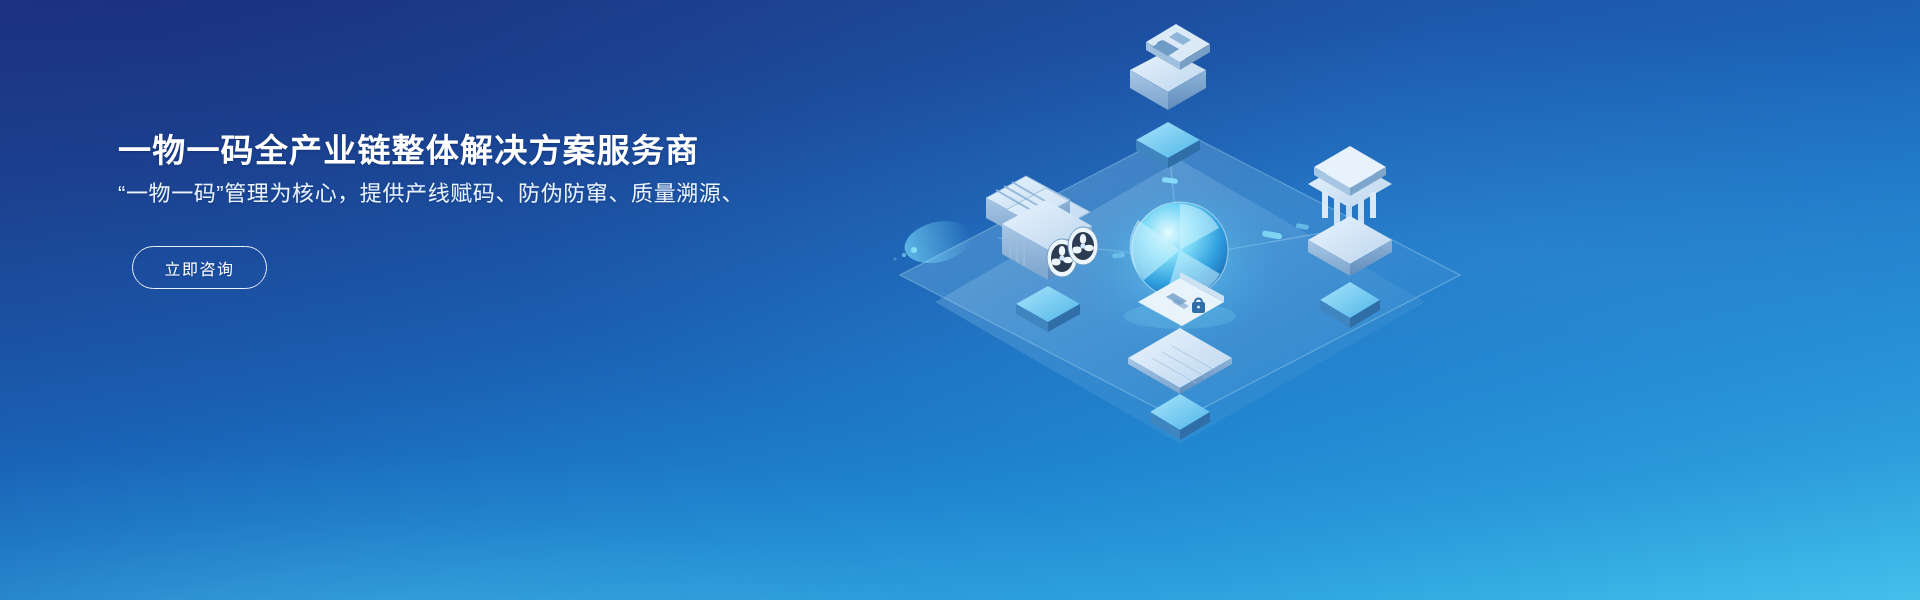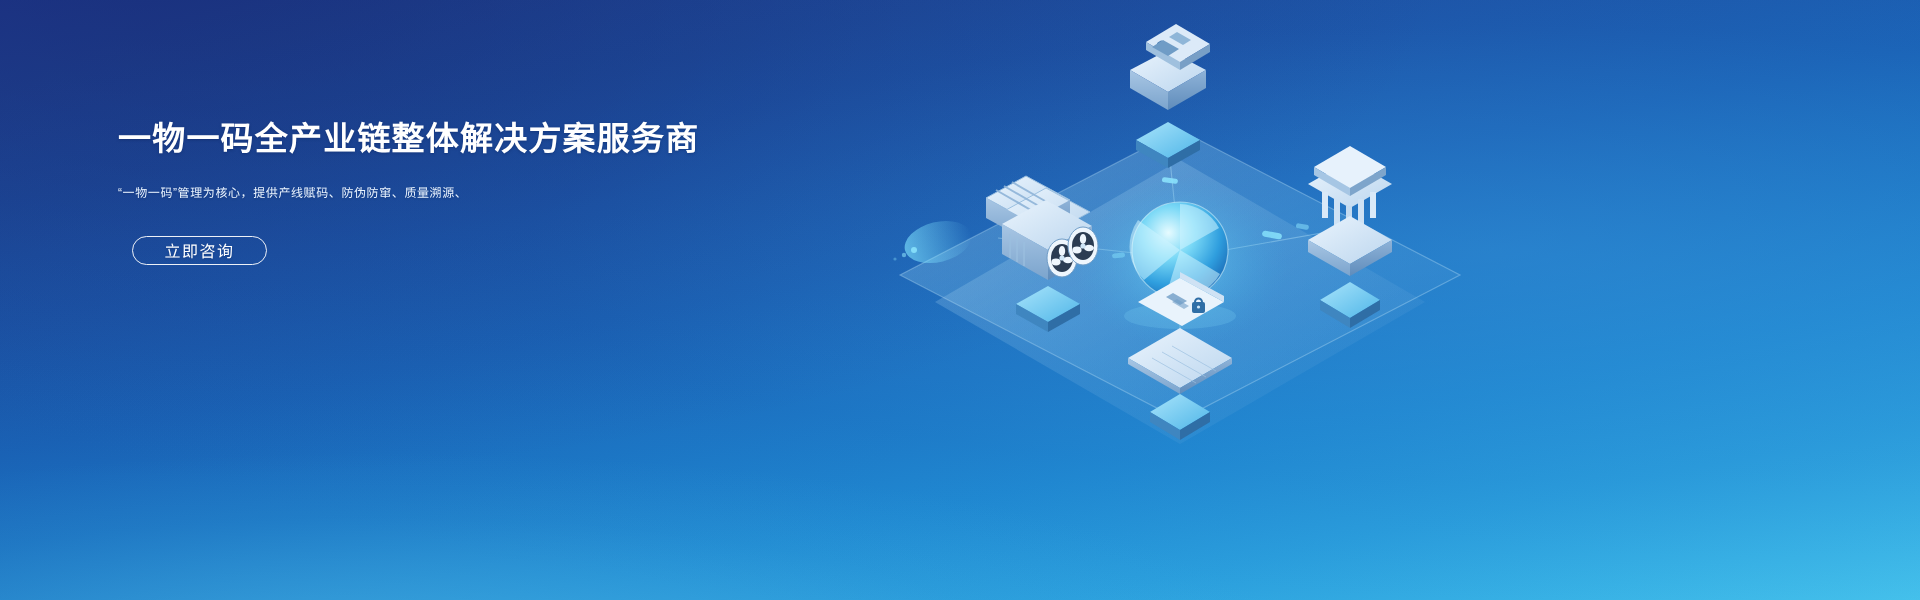--- a/index.html
+++ b/index.html
@@ -40,7 +40,7 @@
 
   
   .copy{
-    position:absolute; left:118px; top:118px; width:700px;
+    position:absolute; left:118px; top:130px; width:700px;
   }
   .headline{
     font-size:33px; font-weight:bold; color:#ffffff;

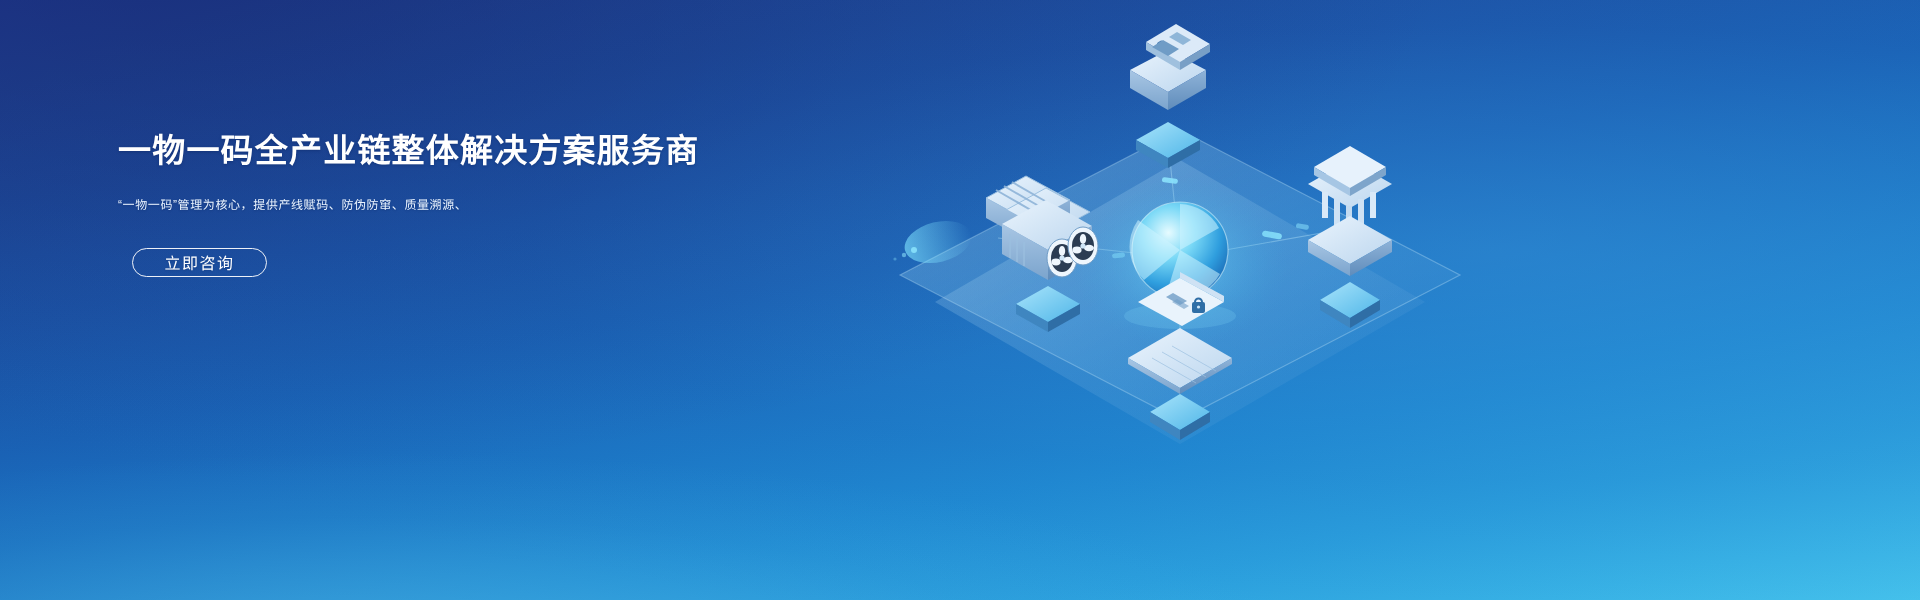--- a/index.html
+++ b/index.html
@@ -49,8 +49,7 @@
     text-shadow:0 1px 3px rgba(10,30,80,.35);
   }
   .sub{
-    margin-top:22px;
-    font-size:12px; color:#eaf4ff; line-height:2.05;
+    font-size:22px; color:#eaf4ff; line-height:2.05;
     letter-spacing:.6px;
     text-shadow:0 1px 2px rgba(10,30,80,.28);
   }

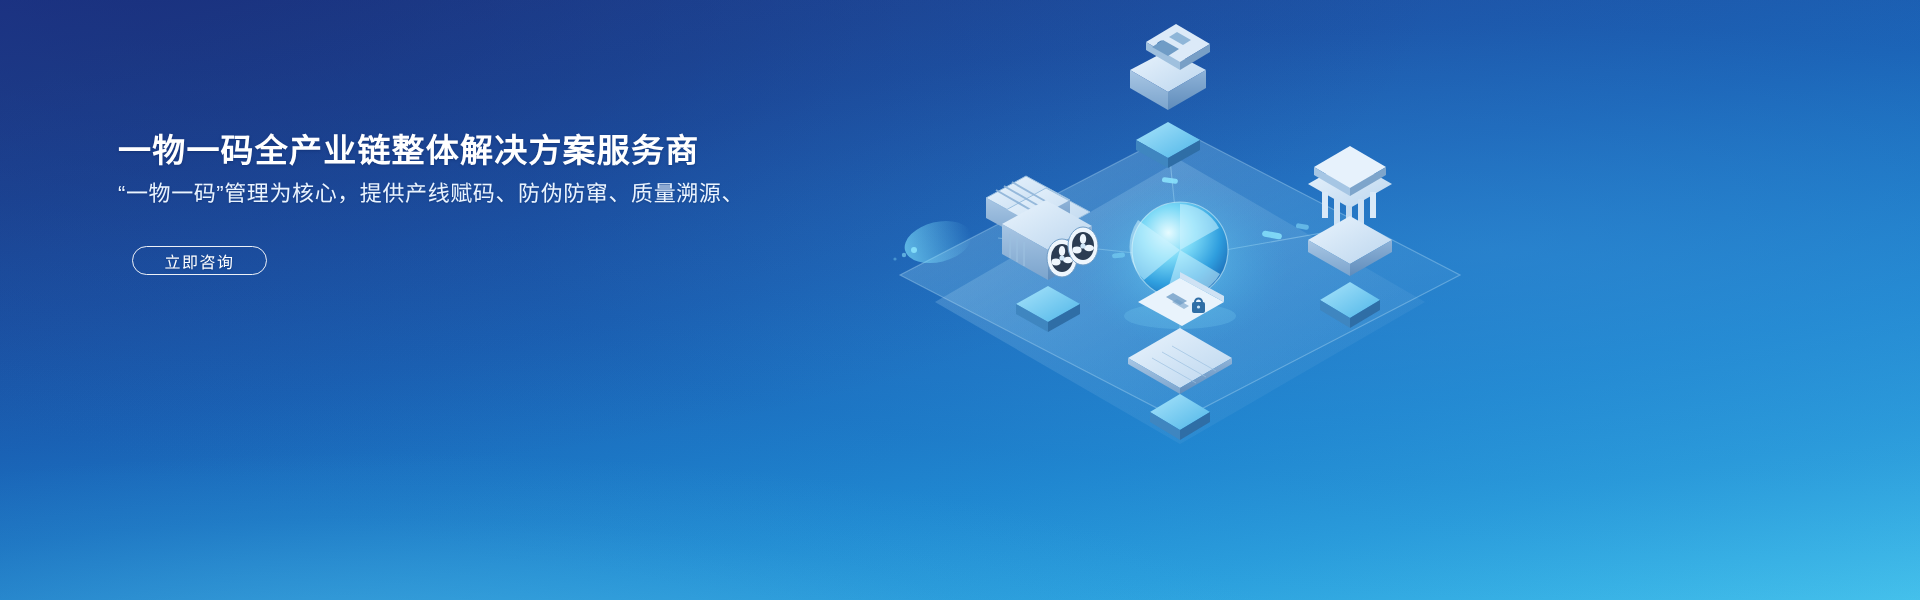--- a/index.html
+++ b/index.html
@@ -58,7 +58,7 @@
   .cta{
     display:flex; align-items:center; justify-content:center;
     margin-top:30px; margin-left:14px;
-    width:135px; height:29px;
+    width:135px; height:43px;
     border:1px solid rgba(255,255,255,.92);
     border-radius:22px;
     color:#ffffff; font-size:16px; letter-spacing:1.5px;

